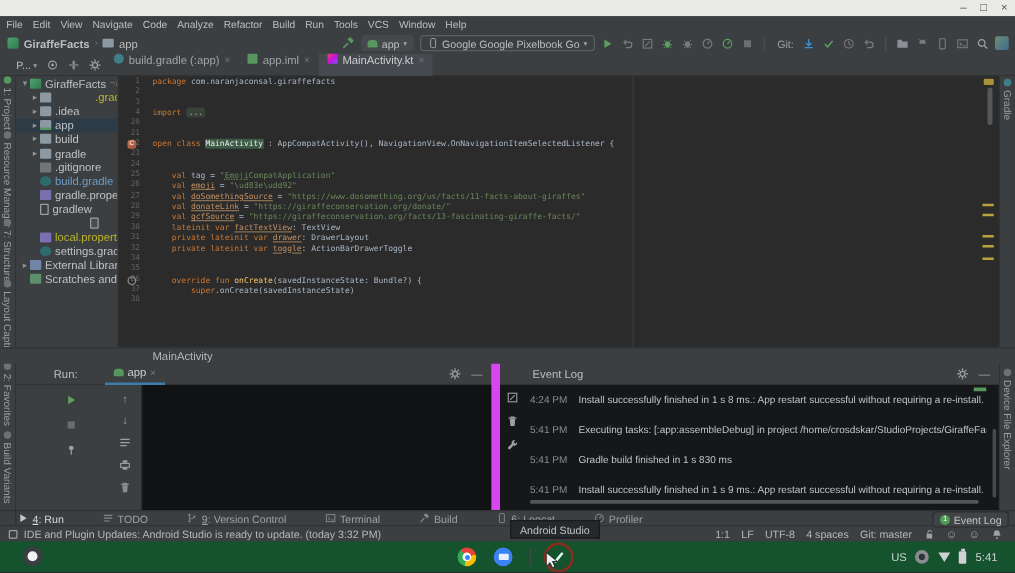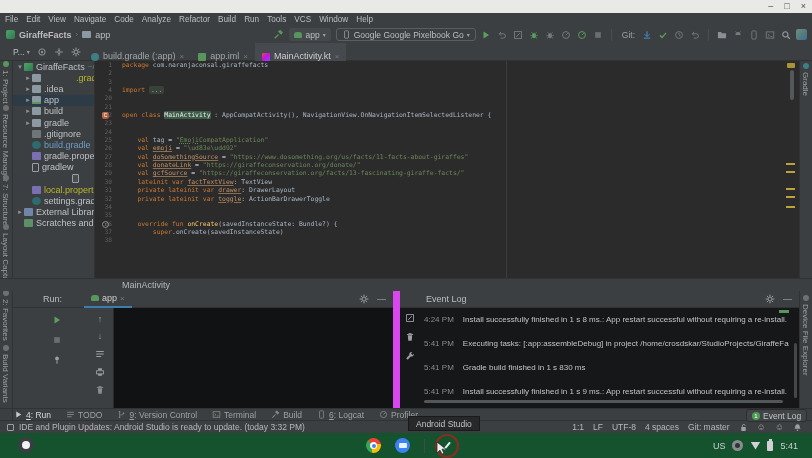--- a/index.html
+++ b/index.html
@@ -34,7 +34,7 @@
   .proj-tools{width:84px;flex:none;display:flex;align-items:center;gap:7px;padding-left:13px;color:#9da0a3}
   .proj-sel{font-size:8.5px;color:#bcbec0;display:flex;align-items:center;gap:2px}
   .tabs{display:flex;height:18px;align-items:stretch}
-  .tab{display:flex;align-items:flex-end;gap:4px;padding:0 7px;font-size:9px;color:#9fa5aa;white-space:nowrap}
+  .tab{display:flex;align-items:flex-start;gap:4px;padding:0 7px;font-size:9px;color:#9fa5aa;white-space:nowrap}
   .tab.active{background:#46494d;color:#ccced0}
   .tab .close{color:#77797b;font-size:8px}
   .tab-ic{width:8px;height:8px;border-radius:1px;flex:none}

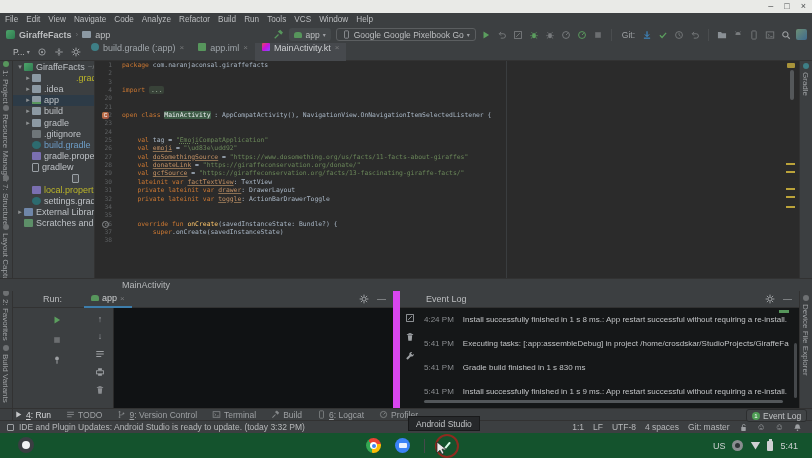--- a/index.html
+++ b/index.html
@@ -109,7 +109,7 @@
   .log-vscroll{position:absolute;right:2px;top:35px;width:3px;height:55px;background:#45484b;border-radius:2px}
 
   
-  .twbar{position:absolute;left:0;top:408px;width:812px;height:12px;border-top:1px solid #323232;display:flex;align-items:center;gap:15px;padding-left:14px;font-size:8.5px;color:#9da0a3}
+  .twbar{position:absolute;left:0;top:408px;width:812px;height:12px;border-top:1px solid #323232;display:flex;align-items:center;gap:31px;padding-left:14px;font-size:8.5px;color:#9da0a3}
   .tw-item{display:flex;gap:3px;align-items:center;white-space:nowrap}
   .tw-item.active{color:#d6d8da}
   .statusbar{position:absolute;left:0;top:420px;width:812px;height:13px;border-top:1px solid #323232;display:flex;align-items:center;font-size:8.5px;color:#b6b8ba}

